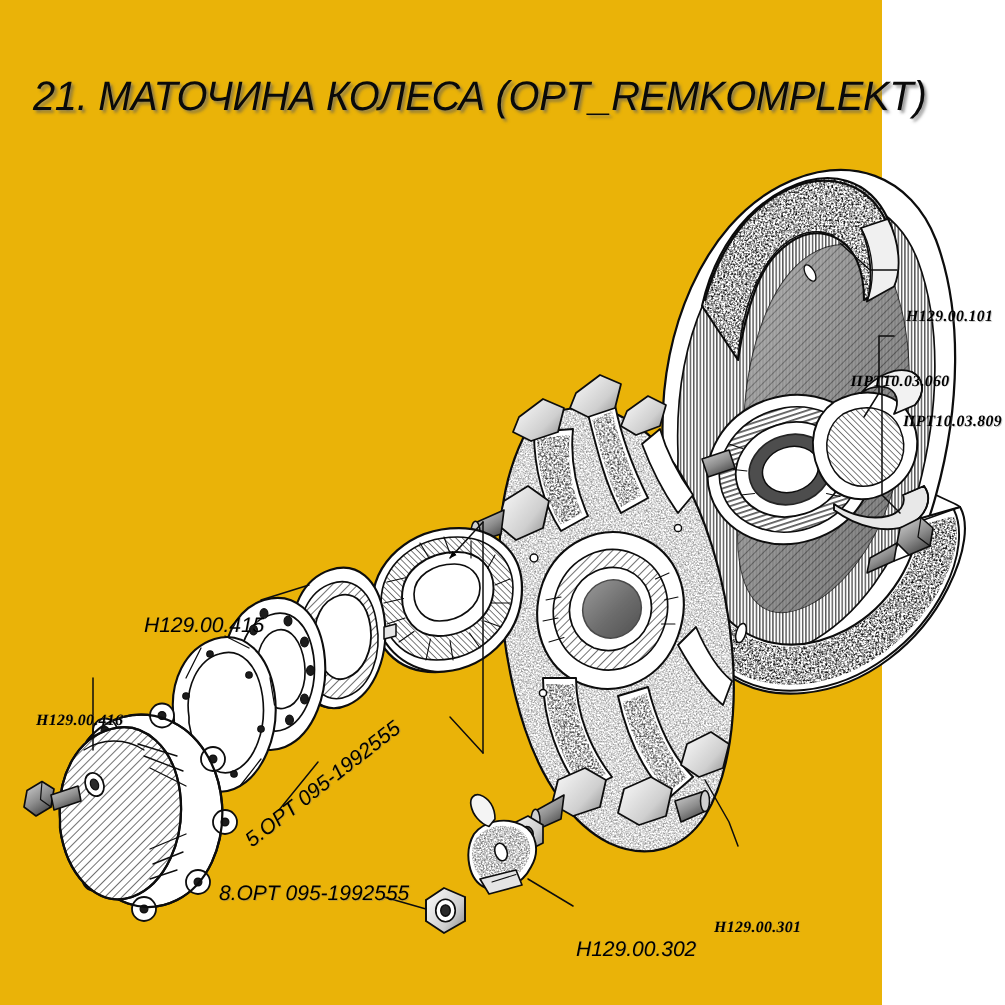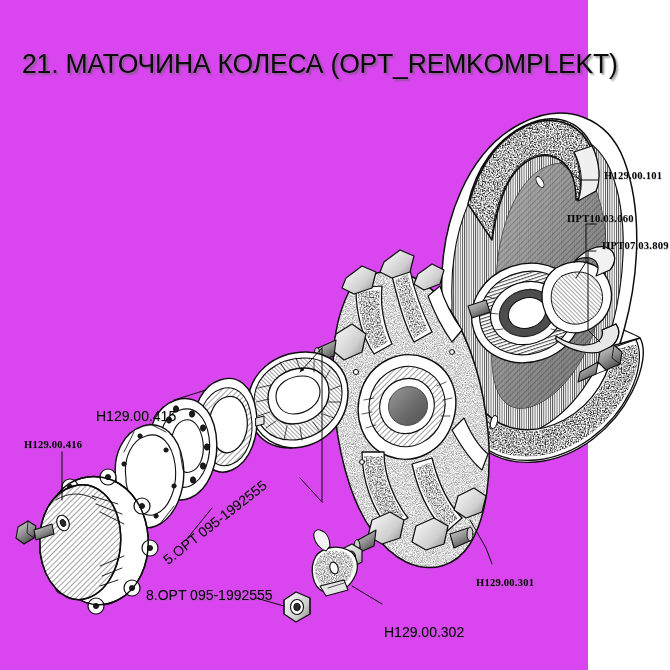--- a/index.html
+++ b/index.html
@@ -9,7 +9,7 @@
     font-family:"Liberation Sans",sans-serif;
     -webkit-font-smoothing:antialiased;
   }
-  #page{position:relative;width:588px;height:670px;background:#d946ef;}
+  #page{position:relative;width:588px;height:670px;background:#eab308;font-style:italic;}
 
   
   #title-bar{

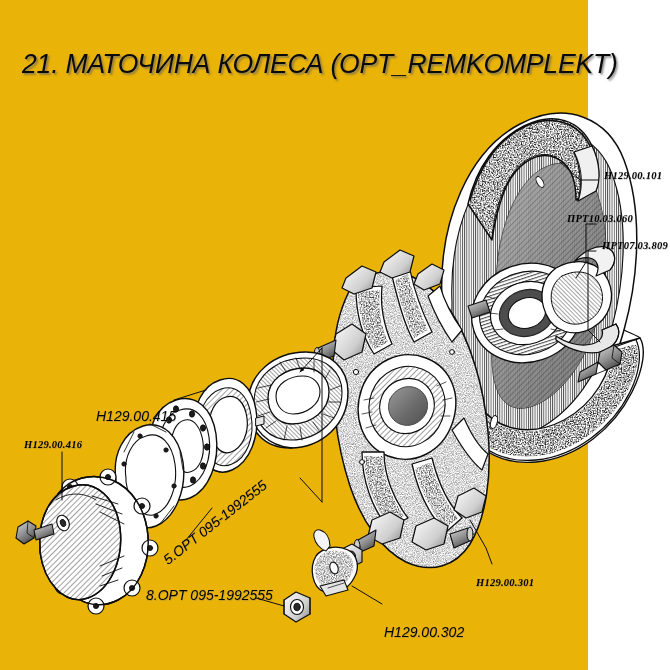--- a/index.html
+++ b/index.html
@@ -35,7 +35,7 @@
   }
   .cl-serif{
     font-family:"Liberation Serif",serif;
-    font-size:10.5px;font-weight:700;letter-spacing:0.25px;
+    font-size:10.5px;font-weight:700;letter-spacing:0.25px;margin-top:36px;
   }
   .cl-sans{
     font-family:"Liberation Sans",sans-serif;

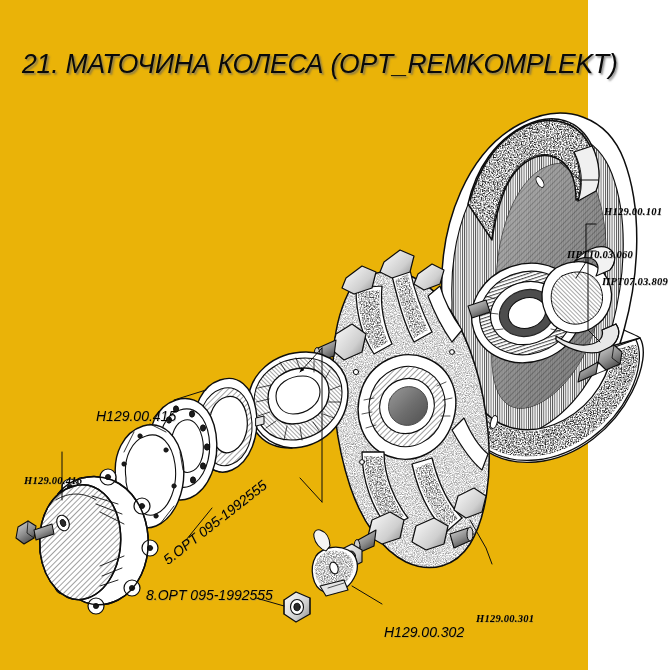--- a/index.html
+++ b/index.html
@@ -526,7 +526,7 @@
 
     <div class="callout cl-serif" style="left:567px;top:213px;">ПРТ10.03.060</div>
 
-    <div class="callout cl-serif" style="left:602px;top:240px;">ПРТ07.03.809</div>
+    <div class="callout cl-serif" style="left:602px;top:240px;">ПРТ10.03.809</div>
 
     <div class="callout cl-sans" style="left:96px;top:408px;">H129.00.415</div>
 

